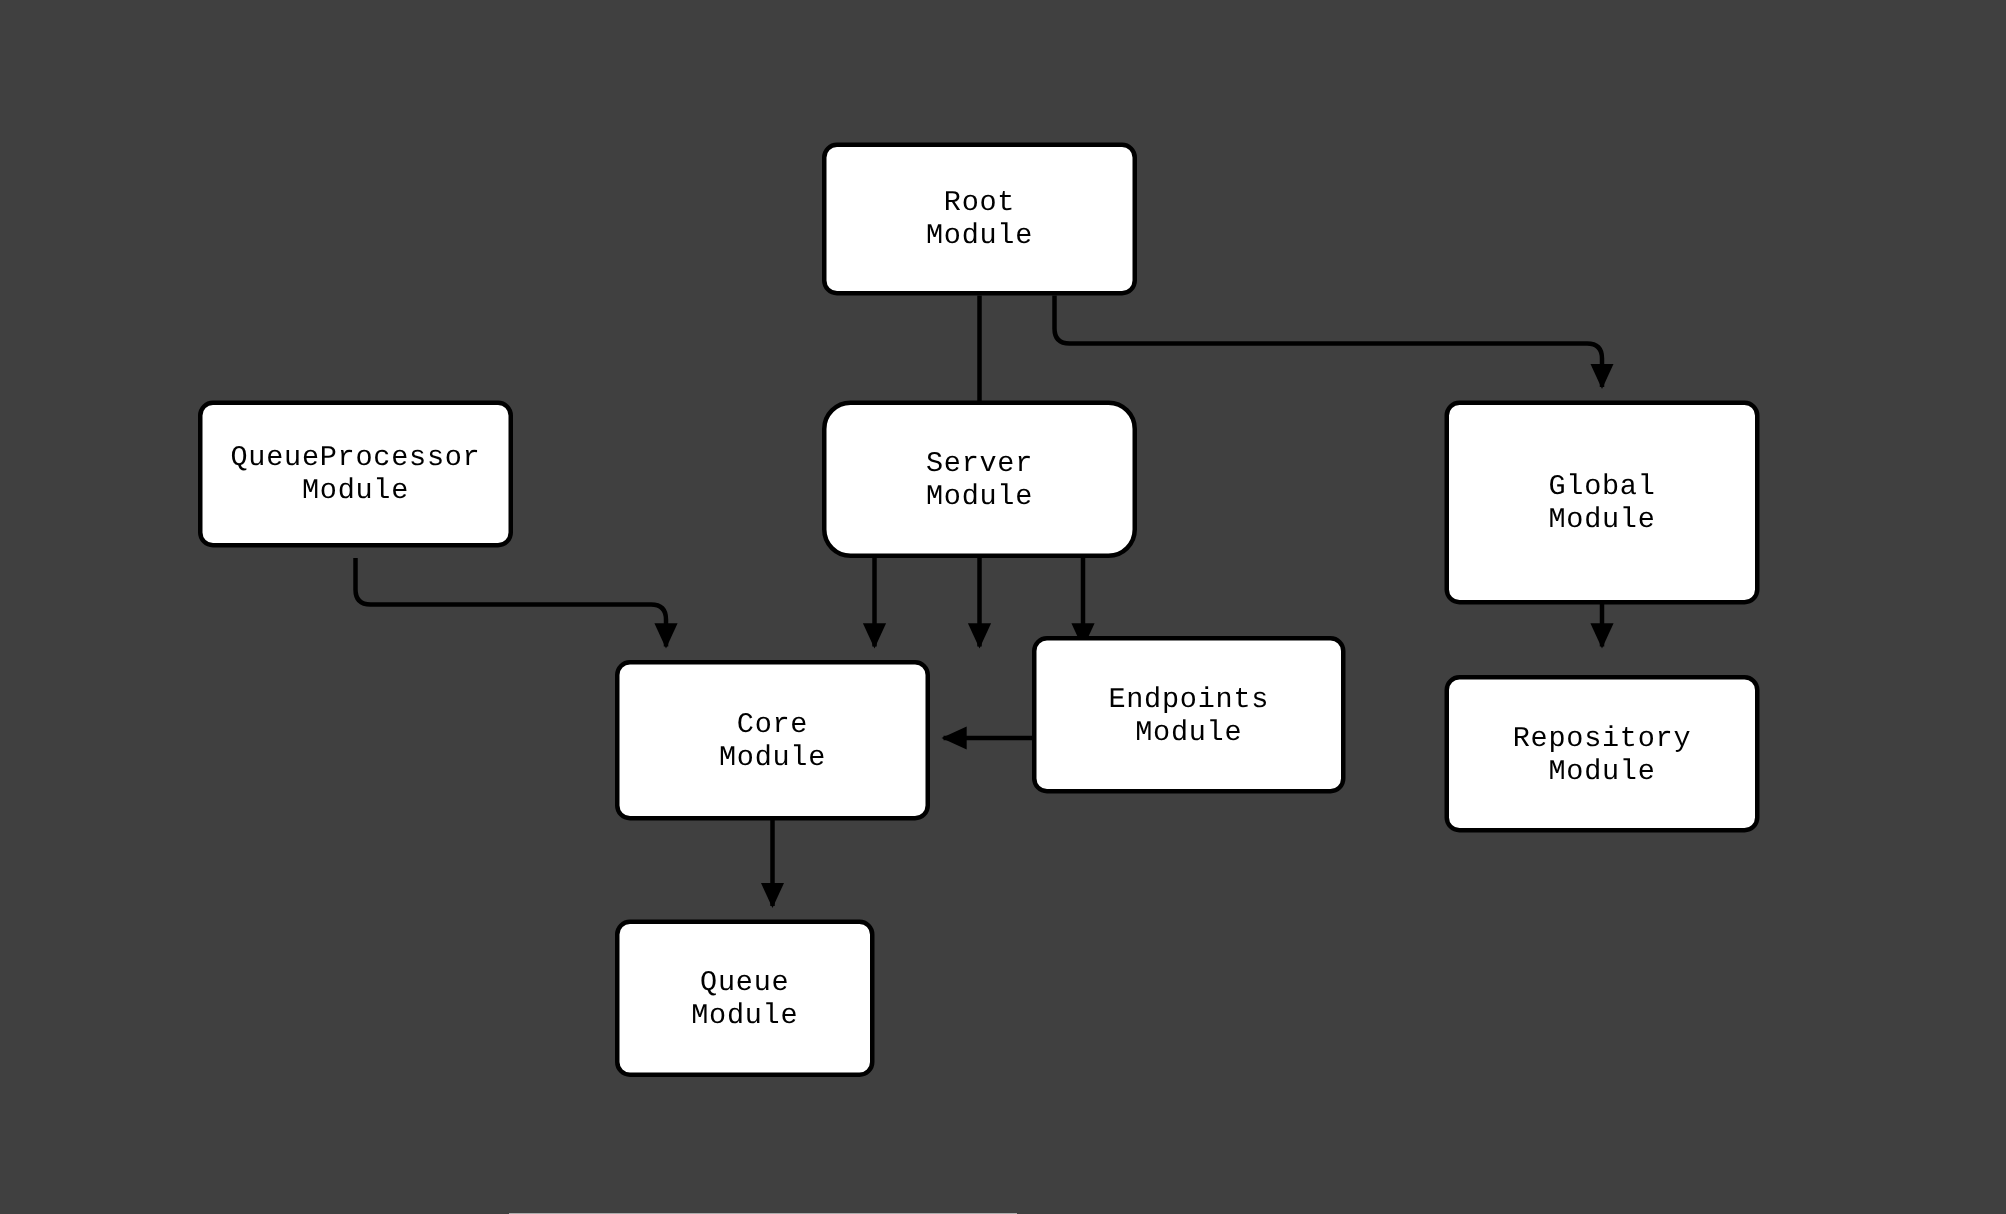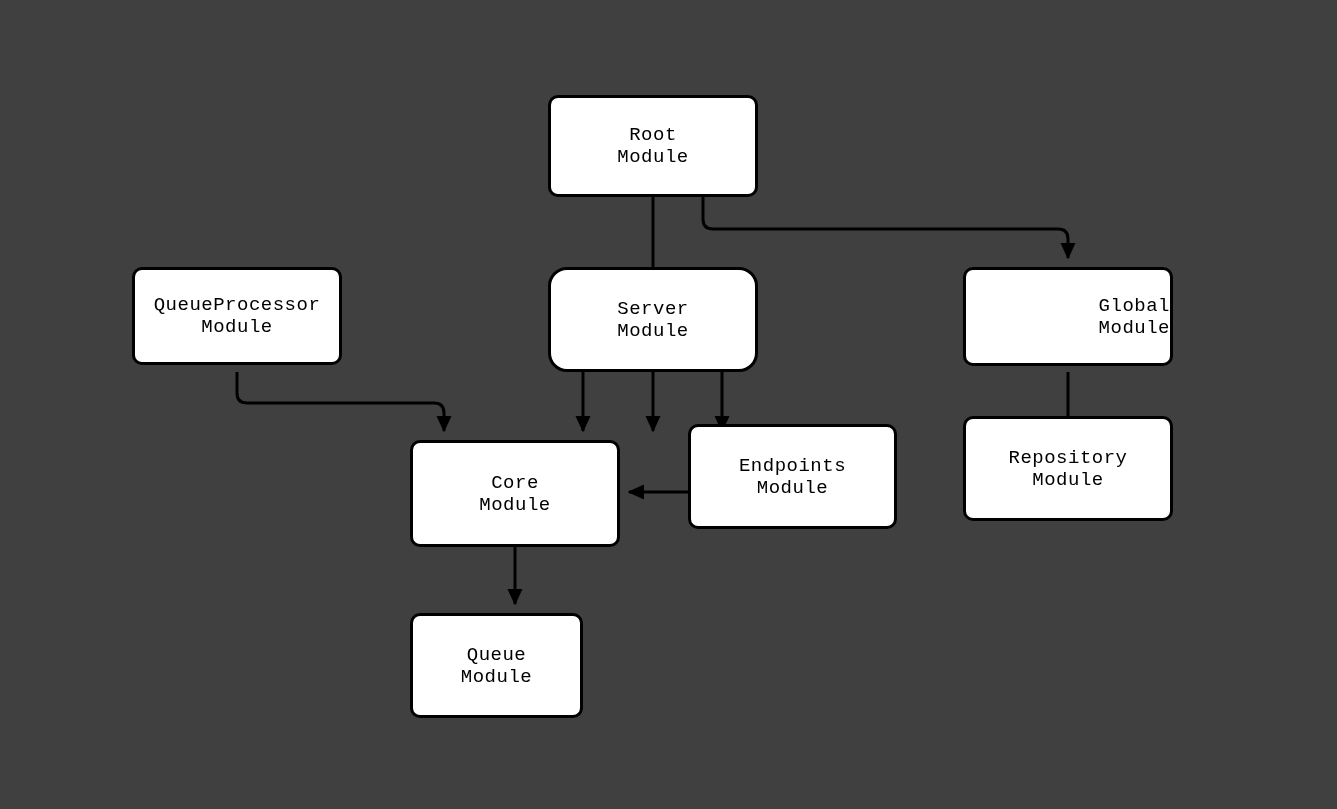--- a/index.html
+++ b/index.html
@@ -101,7 +101,7 @@
 Module</div>
     </div>
 
-    <div class="node" style="left:963px; top:267px; width:210px; height:99px;justify-content:flex-end;">
+    <div class="node" style="left:963px; top:267px; width:210px; height:136px;">
       <div class="node-label">Global
 Module</div>
     </div>

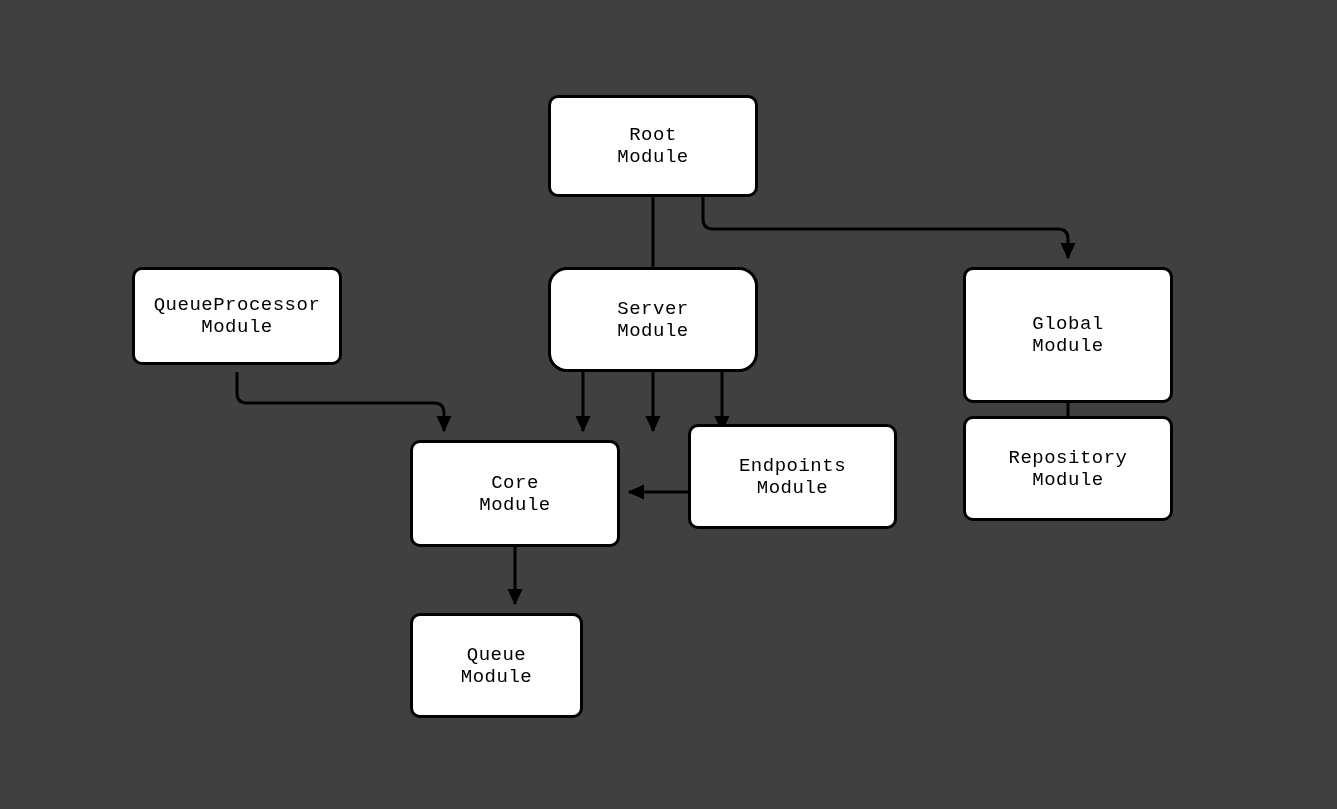--- a/index.html
+++ b/index.html
@@ -116,7 +116,7 @@
 Module</div>
     </div>
 
-    <div class="node" style="left:963px; top:416px; width:210px; height:105px;">
+    <div class="node" style="left:963px; top:450px; width:210px; height:105px;">
       <div class="node-label">Repository
 Module</div>
     </div>

